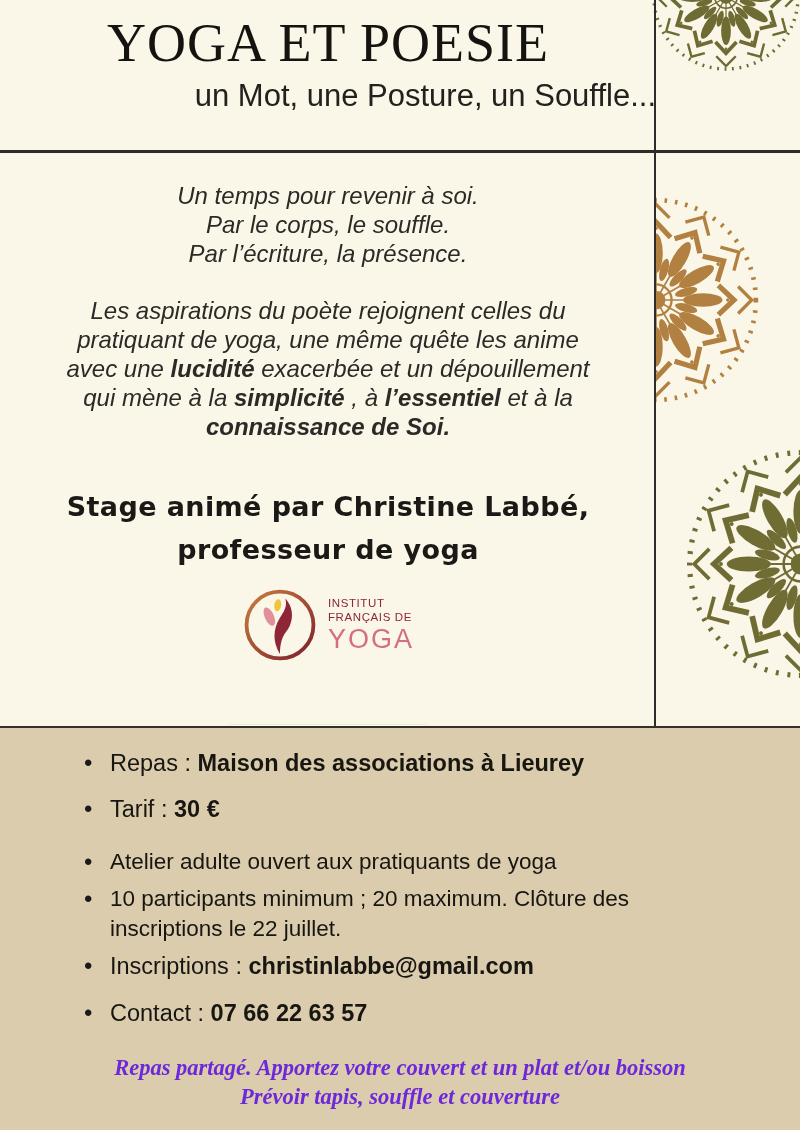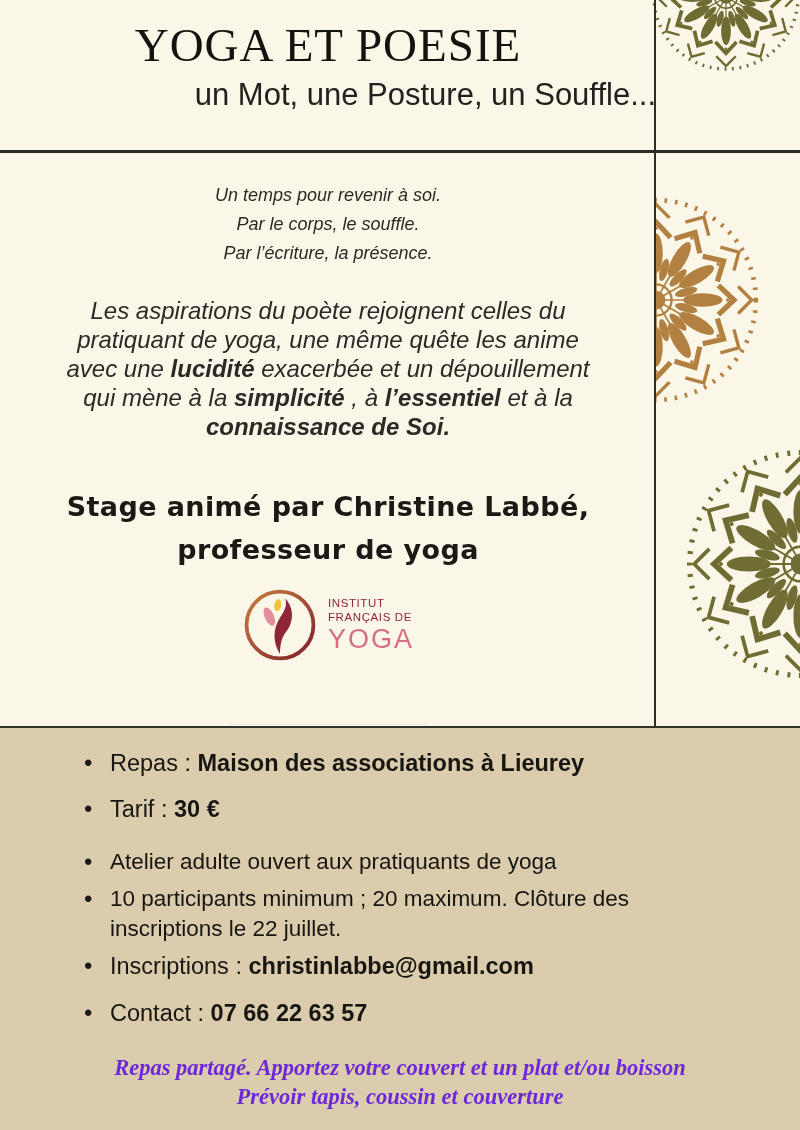--- a/index.html
+++ b/index.html
@@ -24,8 +24,8 @@
   
   .header{position:absolute;top:0;left:0;width:656px;height:150px;text-align:center;}
   .title{
-    margin:0;padding-top:22px;font-family:"Liberation Serif",serif;font-weight:400;
-    font-size:47px;letter-spacing:1px;line-height:1.0;color:#14130F;
+    margin:0;padding-top:16px;font-family:"Liberation Serif",serif;font-weight:400;
+    font-size:54px;letter-spacing:1px;line-height:1.0;color:#14130F;
   }
   .subtitle{margin:8px 0 0 0;font-size:31px;color:#22211E;font-weight:400;text-align:right;}
 

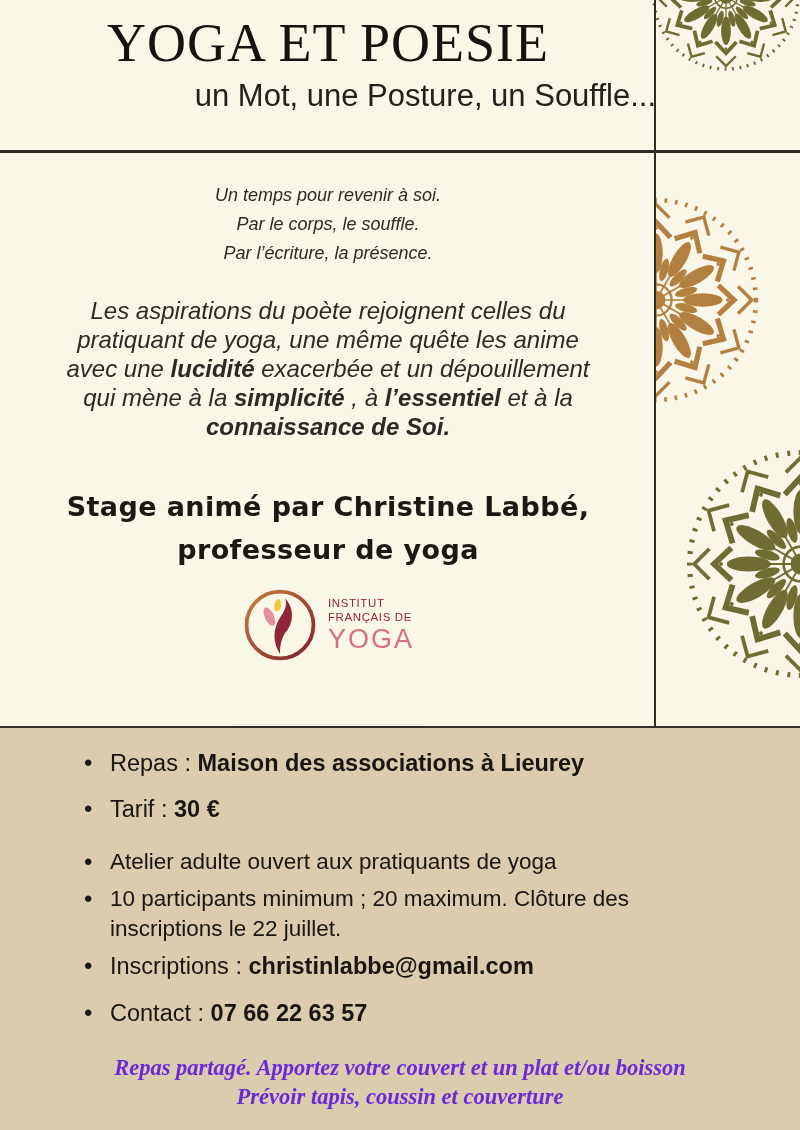--- a/index.html
+++ b/index.html
@@ -32,7 +32,7 @@
   
   .main{position:absolute;top:153px;left:0;width:656px;text-align:center;}
   .date-block{margin-top:38px;font-weight:700;font-size:37px;line-height:1.05;color:#121210;letter-spacing:0.5px;}
-  .intro{margin-top:28px;font-style:italic;font-size:18px;line-height:29px;color:#2B2A26;}
+  .intro{margin-top:28px;font-style:italic;font-size:24px;line-height:29px;color:#2B2A26;}
   .quote{margin:28px auto 0 auto;width:528px;font-style:italic;font-size:24px;line-height:29px;color:#2B2A26;}
   .quote b{font-weight:700;}
   .facilitator{margin-top:44px;font-family:"DejaVu Sans",sans-serif;font-weight:700;font-size:27px;line-height:43px;color:#1A1916;letter-spacing:0.4px;}

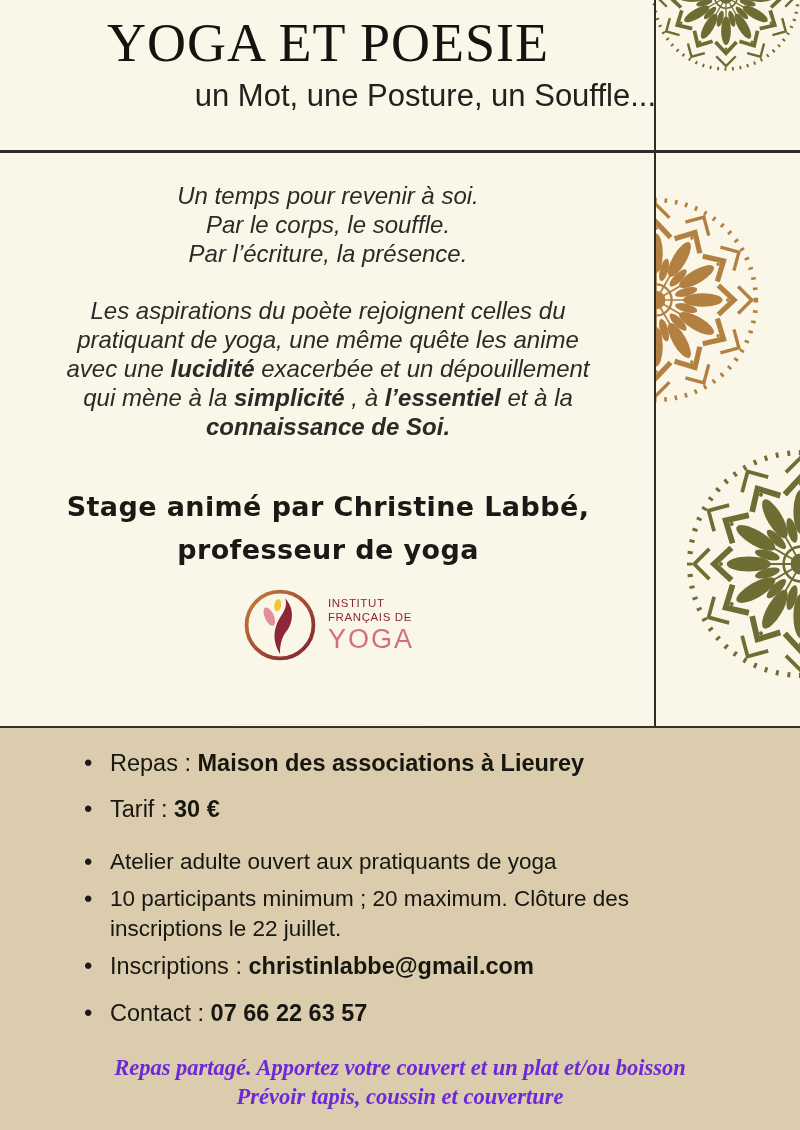--- a/index.html
+++ b/index.html
@@ -237,7 +237,7 @@
     </ul>
     <div class="footer-note">
       <div>Repas partagé. Apportez votre couvert et un plat et/ou boisson</div>
-      <div>Prévoir tapis, coussin et couverture</div>
+      <div>Prévoir tapis, souffle et couverture</div>
     </div>
   </div>
 

